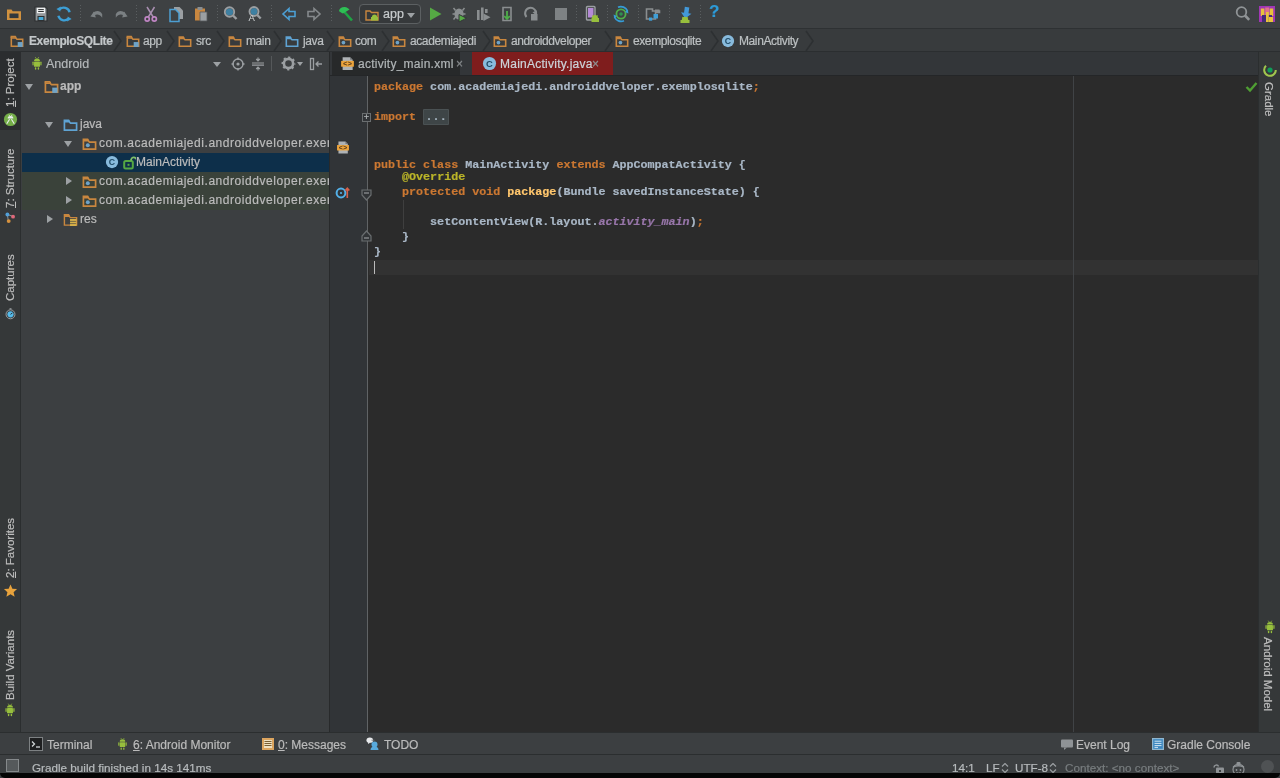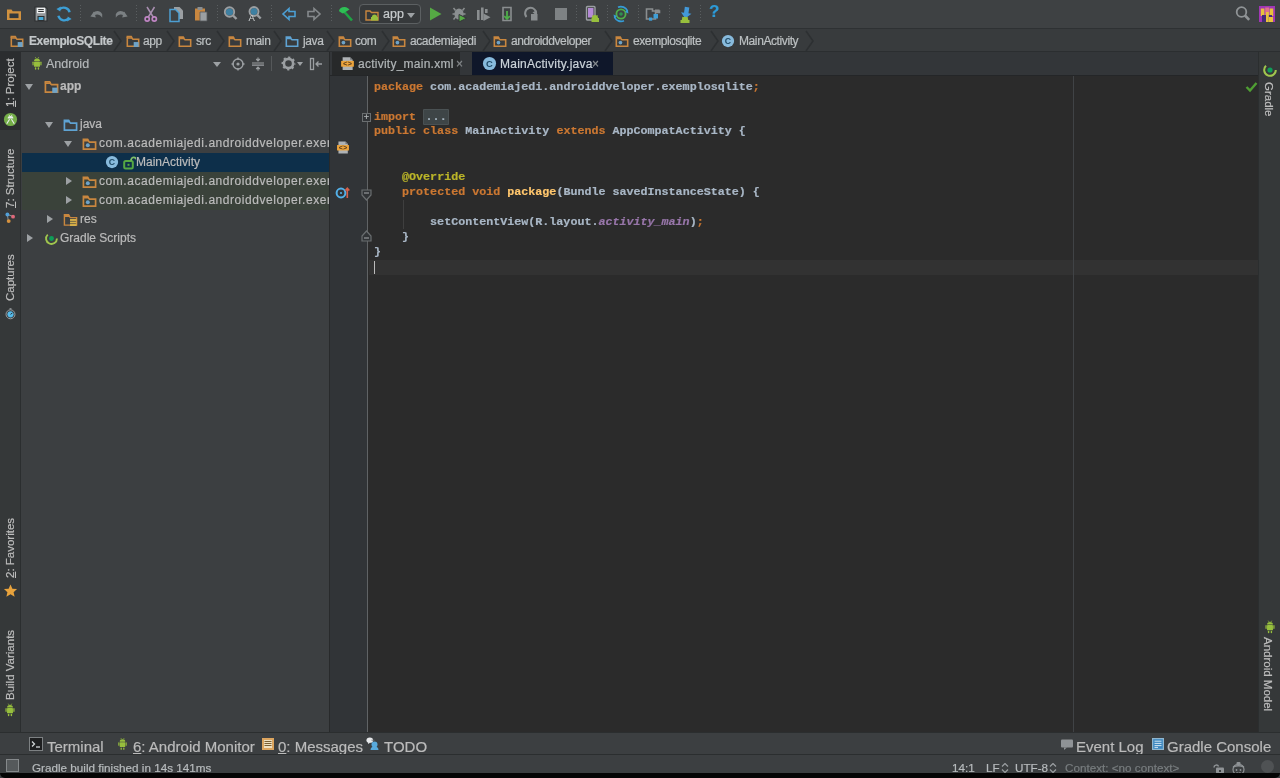--- a/index.html
+++ b/index.html
@@ -495,7 +495,7 @@
         <span class="tlabel" style="left:26px;color:#b0b5b7">activity_main.xml</span>
         <span class="abs" style="left:124px;top:5px;color:#85898b;font-size:12px">×</span>
       </div>
-      <div class="tab" style="left:142px;width:141px;background:#0f172a">
+      <div class="tab" style="left:142px;width:141px;background:#7f1d1d">
         <svg class="abs" style="left:10px;top:4px;width:15px;height:15px">
             <use href="#i-cclass" width="15" height="15"></use>
           </svg>

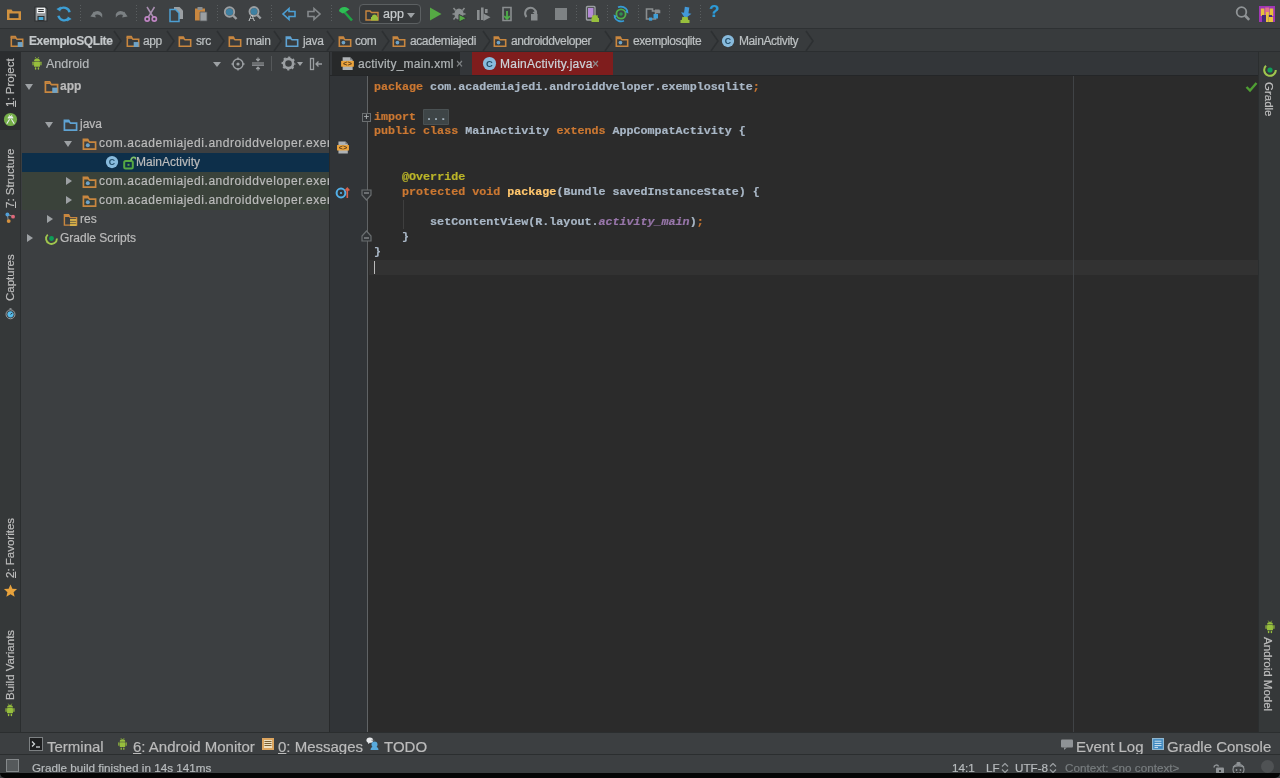--- a/index.html
+++ b/index.html
@@ -530,7 +530,7 @@
 
     <div class="cl" style="top:28px"><span class="k">package</span> com.academiajedi.androiddveloper.exemplosqlite<span class="k">;</span></div>
     <div class="cl" style="top:58px"><span class="k">import</span> <span class="fold">...</span></div>
-    <div class="cl" style="top:72px"><span class="k">public class</span> MainActivity <span class="k">extends</span> AppCompatActivity {</div>
+    <div class="cl" style="top:106px"><span class="k">public class</span> MainActivity <span class="k">extends</span> AppCompatActivity {</div>
     <div class="cl" style="top:118px">    <span class="ann">@Override</span></div>
     <div class="cl" style="top:133px">    <span class="k">protected void</span> <span class="mth">package</span>(Bundle savedInstanceState) {</div>
     <div class="cl" style="top:163px">        setContentView(R.layout.<span class="res">activity_main</span>)<span class="k">;</span></div>

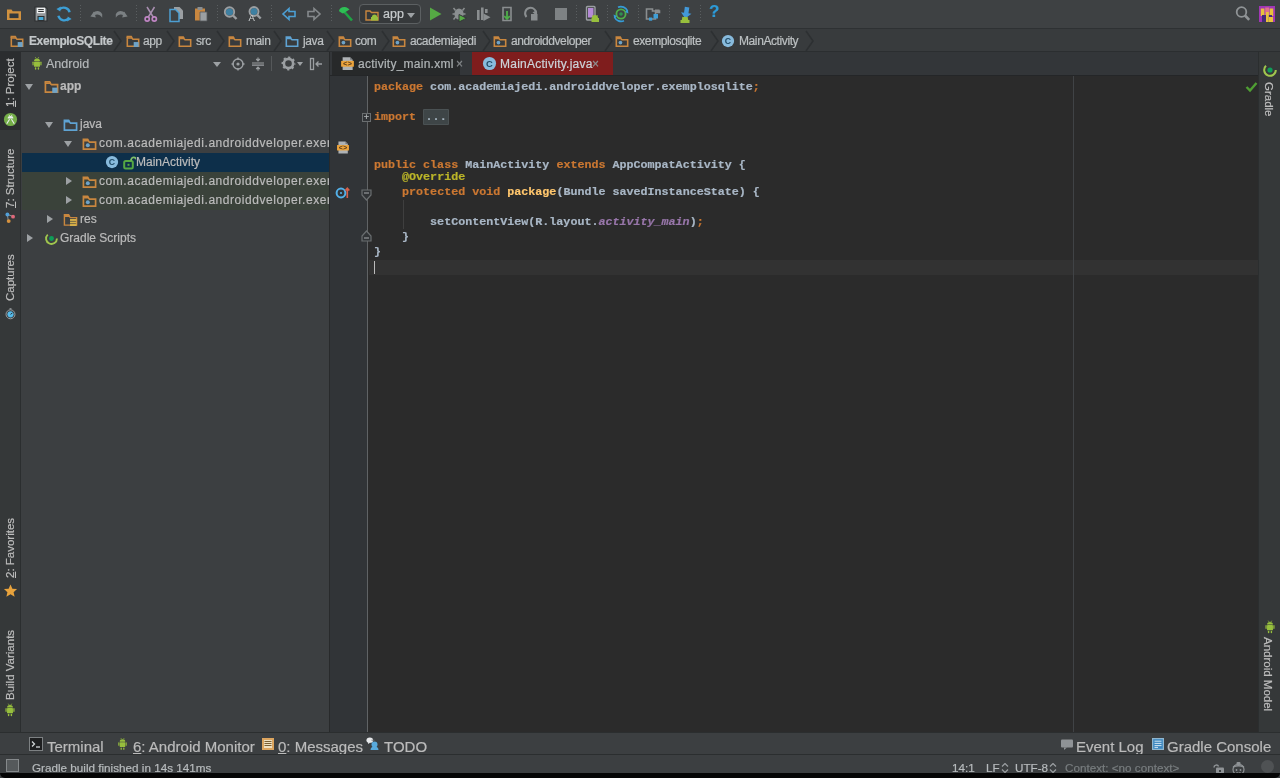--- a/index.html
+++ b/index.html
@@ -478,13 +478,6 @@
         </svg>
         <span class="txt" style="left:58px">res</span>
       </div>
-    <div class="trow" style="top:177px">
-        <div class="arrow-r" style="left:5px"></div>
-        <svg class="tico16" style="left:22px">
-          <use href="#i-gradle" width="15" height="15"></use>
-        </svg>
-        <span class="txt" style="left:38px">Gradle Scripts</span>
-      </div>
   </div>
   <div id="editor" class="abs">
     <div id="tabbar">

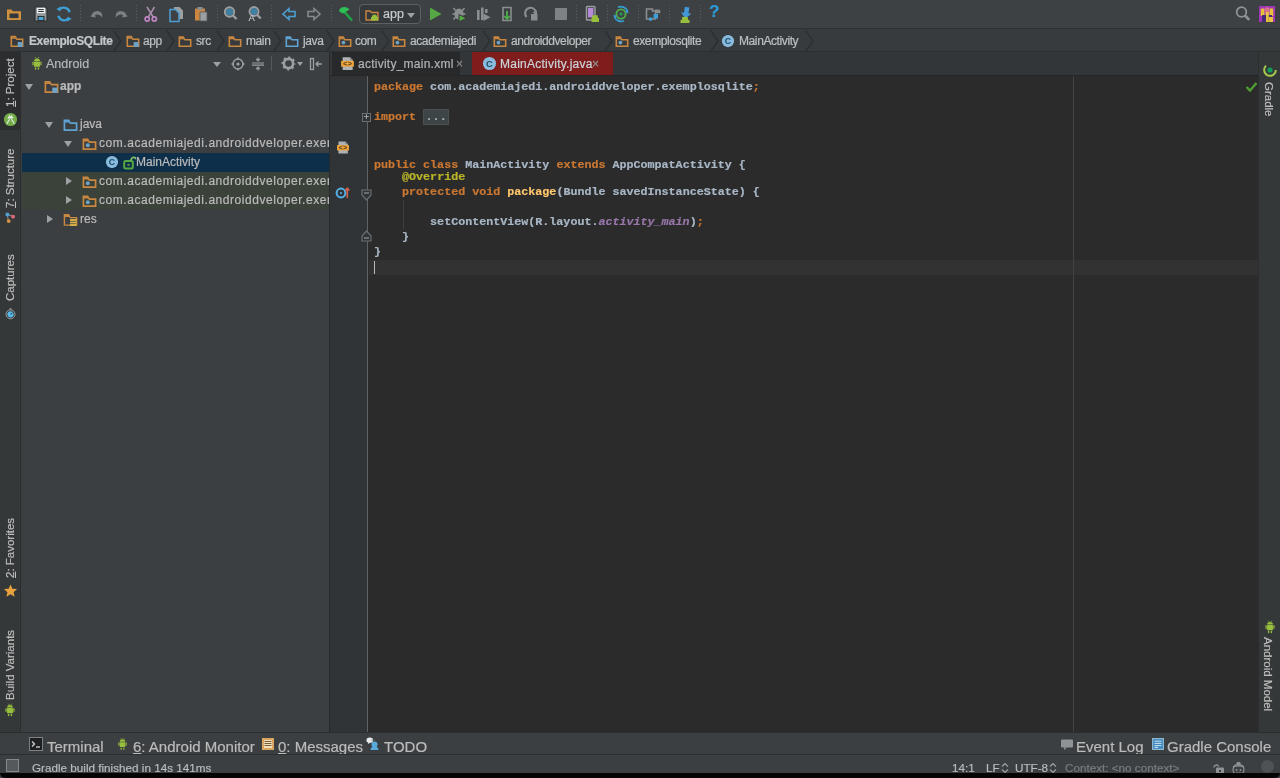--- a/index.html
+++ b/index.html
@@ -46,7 +46,7 @@
   .fold { background:#3e4547; border:1px solid #4a5153; color:#a3b1bc; padding:0 1.5px; border-radius:1px; }
   
   #botbar { left:0; top:732px; width:1280px; height:22px; background:#3c3f41; border-top:1px solid #2b2e2f; }
-  .bitem { position:absolute; top:5px; font-size:15px; color:#bbbbbb; white-space:nowrap; }
+  .bitem { position:absolute; top:5px; font-size:12px; color:#bbbbbb; white-space:nowrap; }
   .bico { position:absolute; top:4px; width:14px; height:14px; }
   #status { left:0; top:754px; width:1280px; height:24px; background:#3c3f41; border-top:1px solid #2b2e2f; }
   .sitem { position:absolute; top:6px; font-size:11.7px; color:#b7bbbd; white-space:nowrap; }

